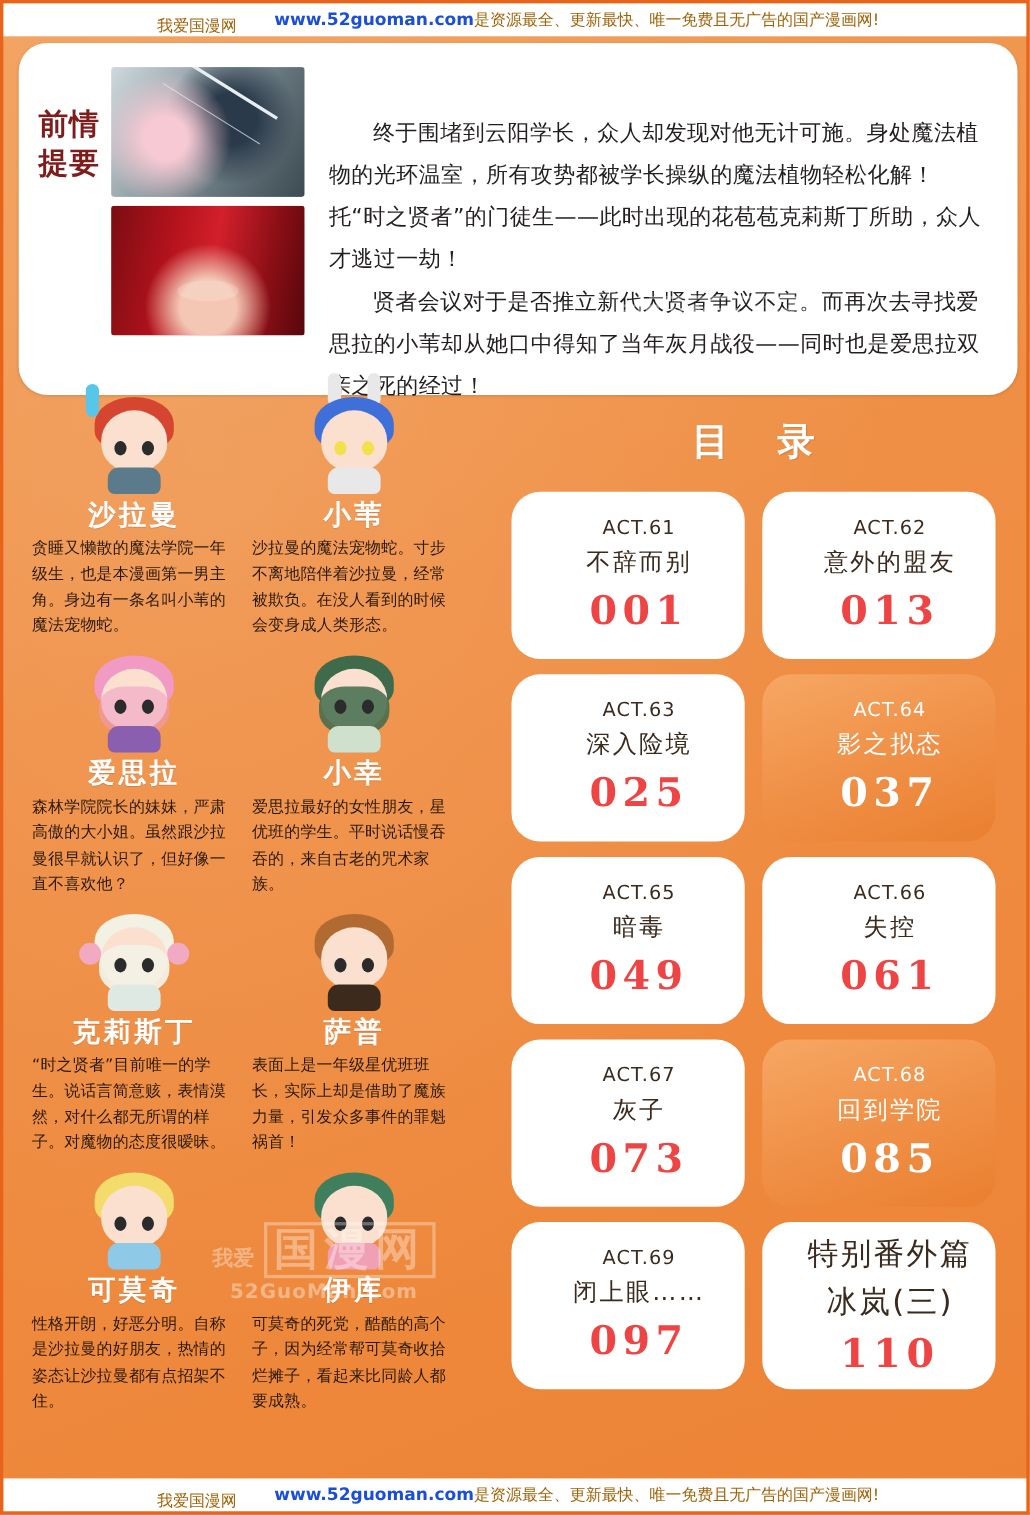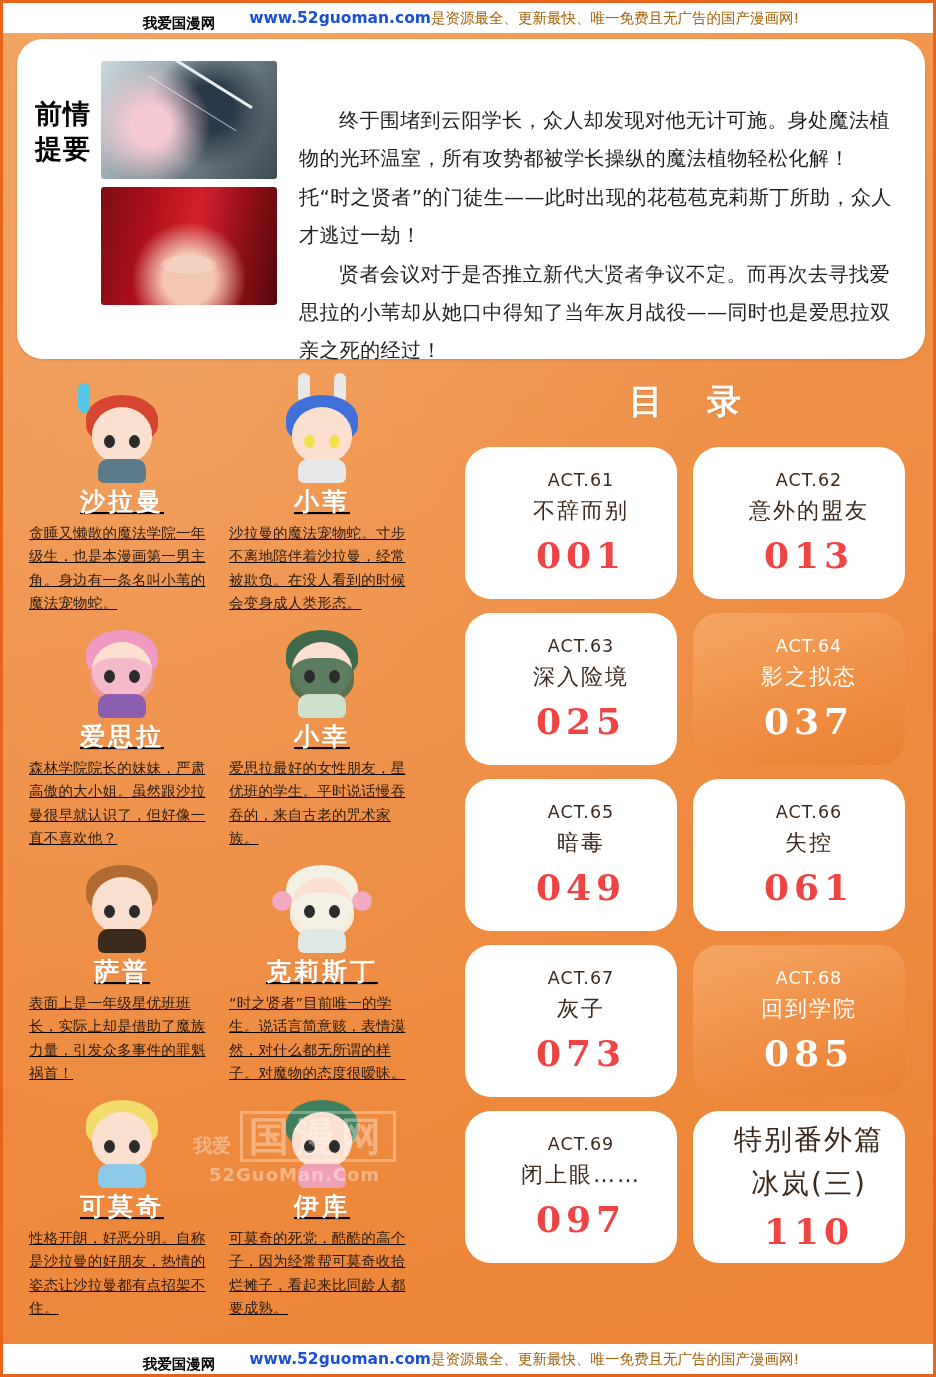--- a/index.html
+++ b/index.html
@@ -42,7 +42,7 @@
   }
   .banner-top { top: 0; }
   .banner-bottom { bottom: 0; }
-  .banner .b-red { color: #000000; font-weight: bold; margin-top: 11px; }
+  .banner .b-red { color: #a16207; font-weight: normal; margin-top: 11px; }
   .banner .b-blue { color: #1b4fd8; font-weight: bold; font-size: 15.5px; padding-left: 34px; }
   .banner .b-dark { color: #a16207; }
 

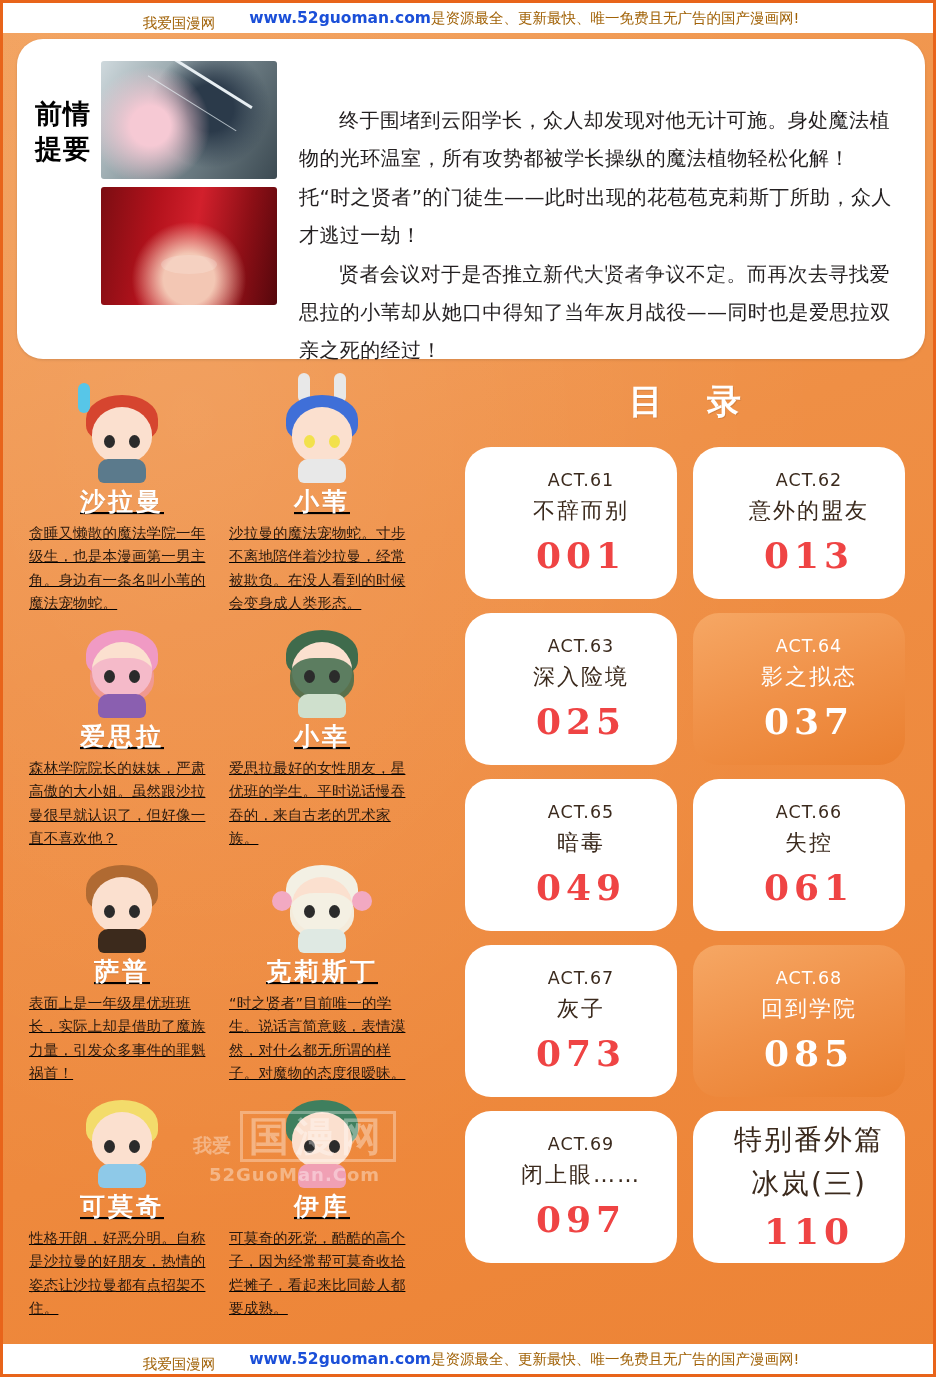--- a/index.html
+++ b/index.html
@@ -63,7 +63,7 @@
     left: 18px;
     top: 58px;
     width: 56px;
-    color: #000000;
+    color: #7f1d1d;
     font-size: 27px;
     font-weight: bold;
     line-height: 1.28;

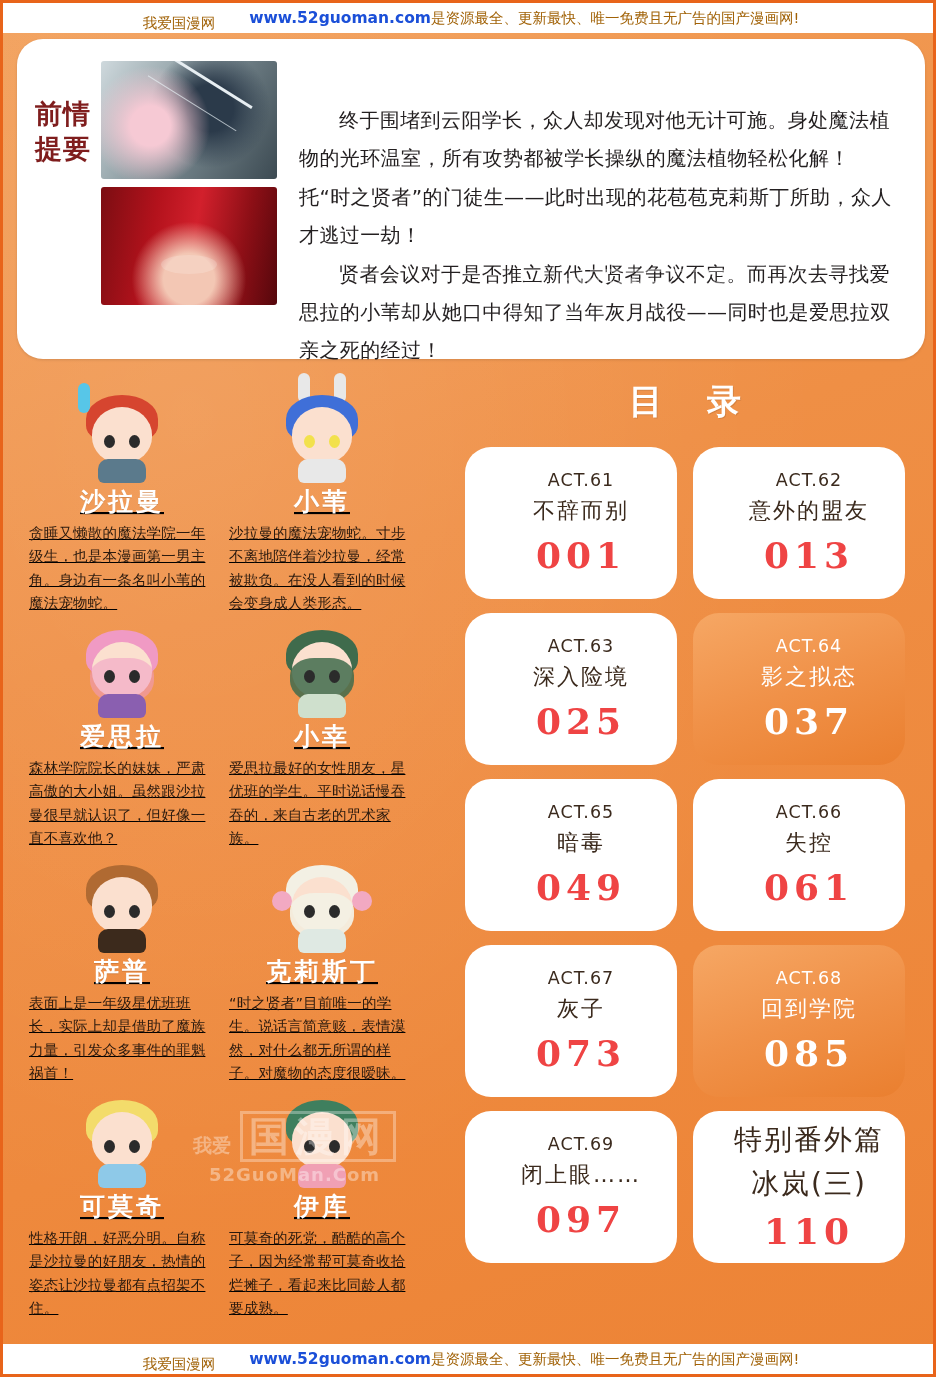--- a/index.html
+++ b/index.html
@@ -170,9 +170,8 @@
   .chars {
     position: absolute;
     left: 26px;
-    top: 384px;
+    top: 350px;
     width: 400px;
-    text-decoration: underline;
   }
   .char-row { display: flex; margin-bottom: 6px; }
   .char {

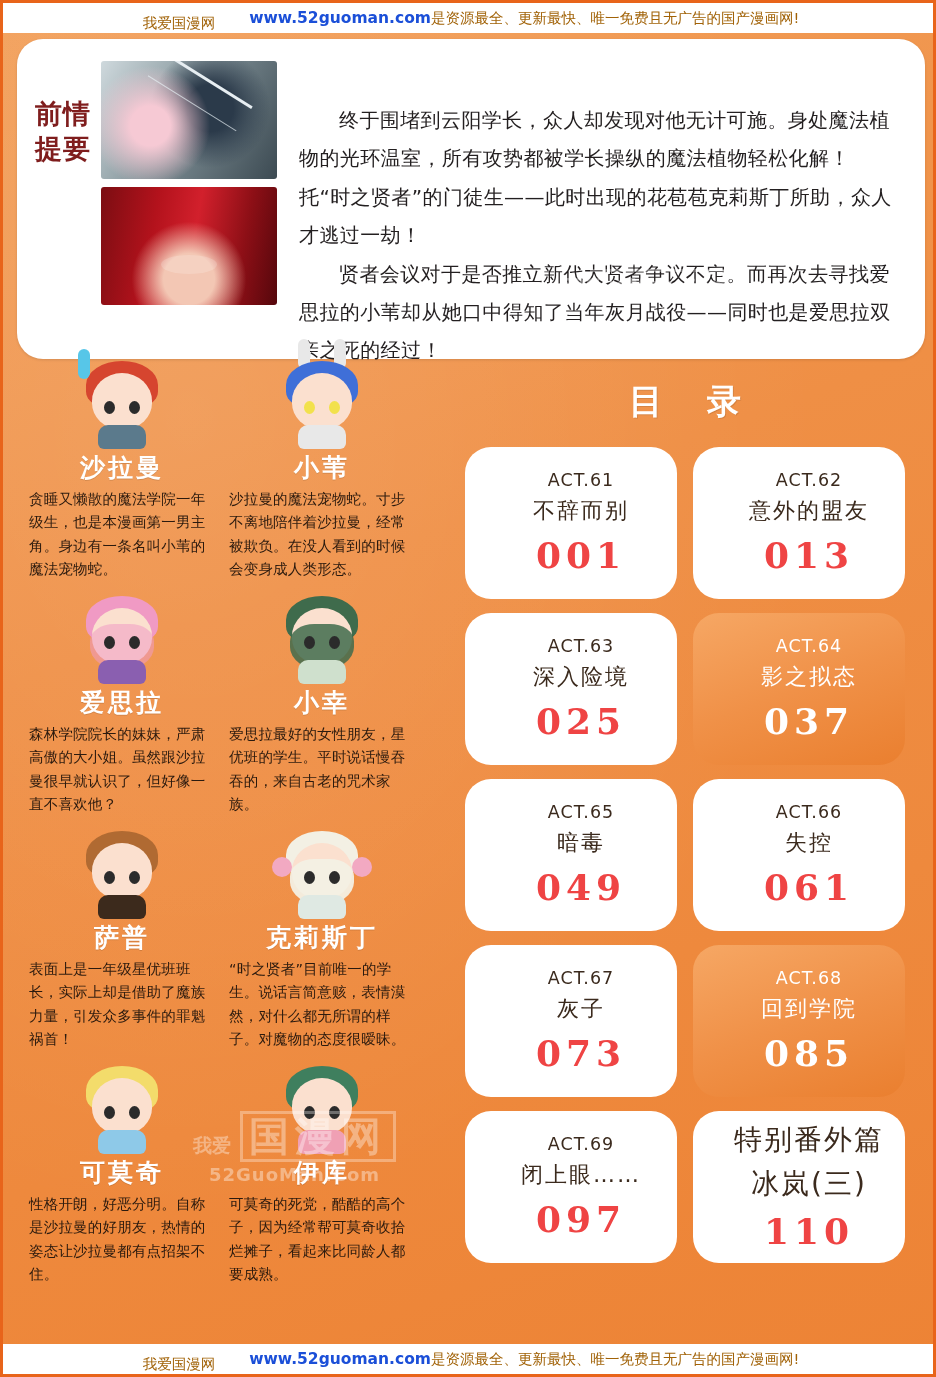--- a/index.html
+++ b/index.html
@@ -404,17 +404,6 @@
     <div class="char-row">
       <div class="char">
         <div class="char-portrait">
-          <div class="p-hair" style="background:#b06a32"></div>
-          <div class="p-head"></div>
-          <div class="p-eye l"></div>
-            <div class="p-eye r"></div>
-          <div class="p-body" style="background:#3c2a1c"></div>
-        </div>
-        <div class="char-name">萨普</div>
-        <div class="char-desc">表面上是一年级星优班班长，实际上却是借助了魔族力量，引发众多事件的罪魁祸首！</div>
-      </div>
-      <div class="char">
-        <div class="char-portrait">
           <div class="p-hair" style="background:#f3f0e4"></div>
           <div class="p-head"></div>
           <div class="p-hair2" style="background:#f3f0e4"></div>
@@ -426,6 +415,17 @@
         </div>
         <div class="char-name">克莉斯丁</div>
         <div class="char-desc">“时之贤者”目前唯一的学生。说话言简意赅，表情漠然，对什么都无所谓的样子。对魔物的态度很暧昧。</div>
+      </div>
+      <div class="char">
+        <div class="char-portrait">
+          <div class="p-hair" style="background:#b06a32"></div>
+          <div class="p-head"></div>
+          <div class="p-eye l"></div>
+            <div class="p-eye r"></div>
+          <div class="p-body" style="background:#3c2a1c"></div>
+        </div>
+        <div class="char-name">萨普</div>
+        <div class="char-desc">表面上是一年级星优班班长，实际上却是借助了魔族力量，引发众多事件的罪魁祸首！</div>
       </div>
     </div>
 

